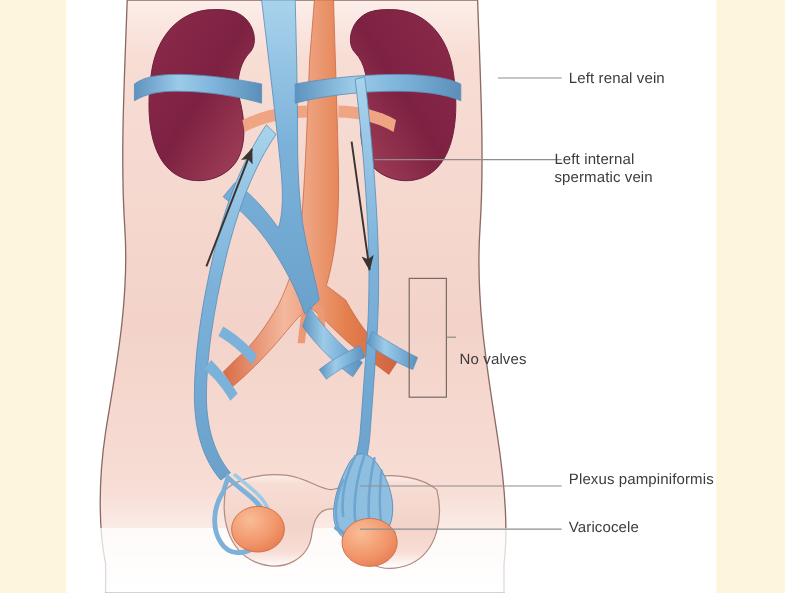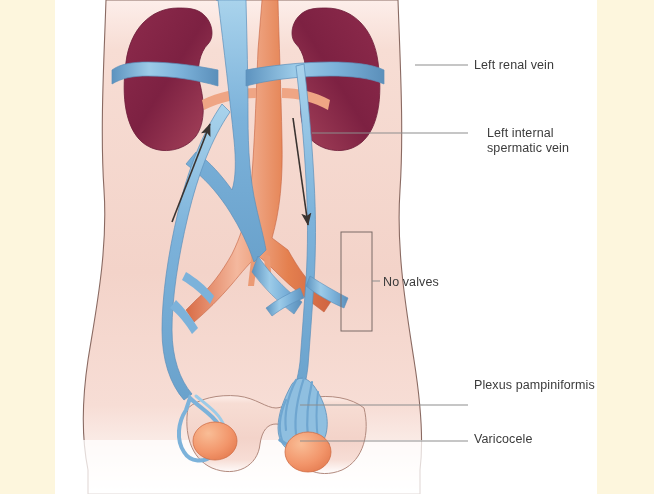--- a/index.html
+++ b/index.html
@@ -272,7 +272,7 @@
 
   <div class="lbl" style="left:474px;top:58px;">Left renal vein</div>
 
-  <div class="lbl" style="left:487px;top:126px;">Left internal
+  <div class="lbl" style="left:462px;top:126px;">Left internal
 spermatic vein</div>
 
   <div class="lbl" style="left:383px;top:275px;">No valves</div>

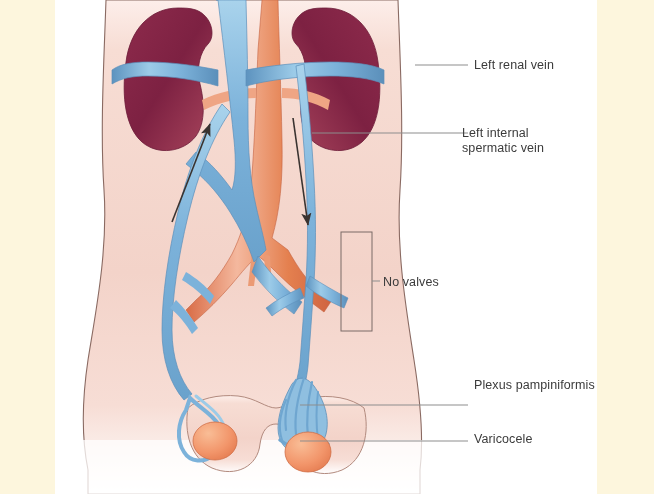--- a/index.html
+++ b/index.html
@@ -275,7 +275,7 @@
   <div class="lbl" style="left:462px;top:126px;">Left internal
 spermatic vein</div>
 
-  <div class="lbl" style="left:383px;top:275px;">No valves</div>
+  <div class="lbl" style="left:383px;top:292px;">No valves</div>
 
   <div class="lbl" style="left:474px;top:378px;text-align:center;">Plexus pampiniformis</div>
 

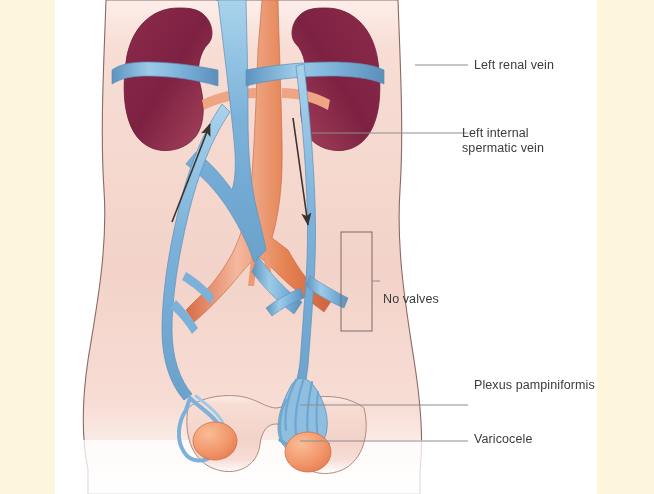--- a/index.html
+++ b/index.html
@@ -277,7 +277,7 @@
 
   <div class="lbl" style="left:383px;top:292px;">No valves</div>
 
-  <div class="lbl" style="left:474px;top:378px;text-align:center;">Plexus pampiniformis</div>
+  <div class="lbl" style="left:474px;top:392px;text-align:center;">Plexus pampiniformis</div>
 
   <div class="lbl" style="left:474px;top:432px;">Varicocele</div>
 

